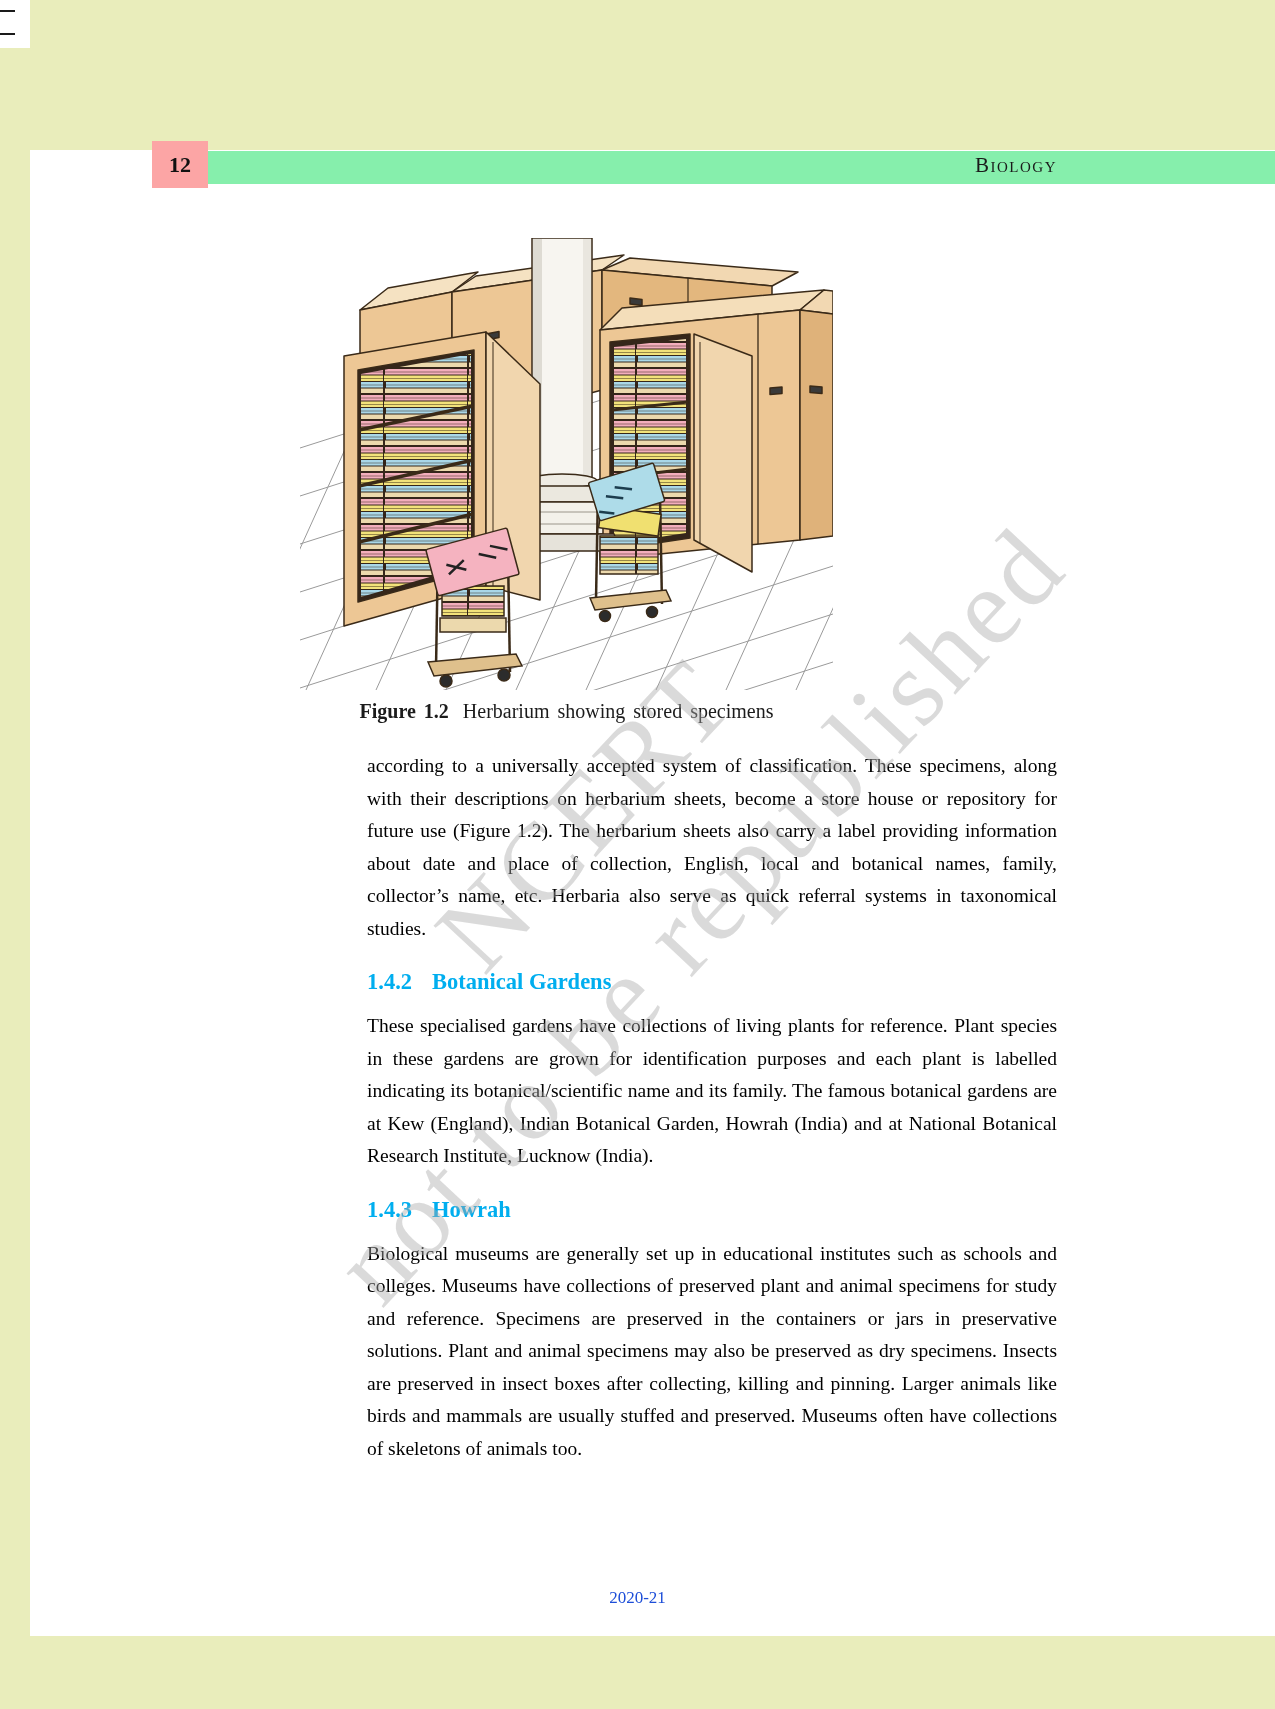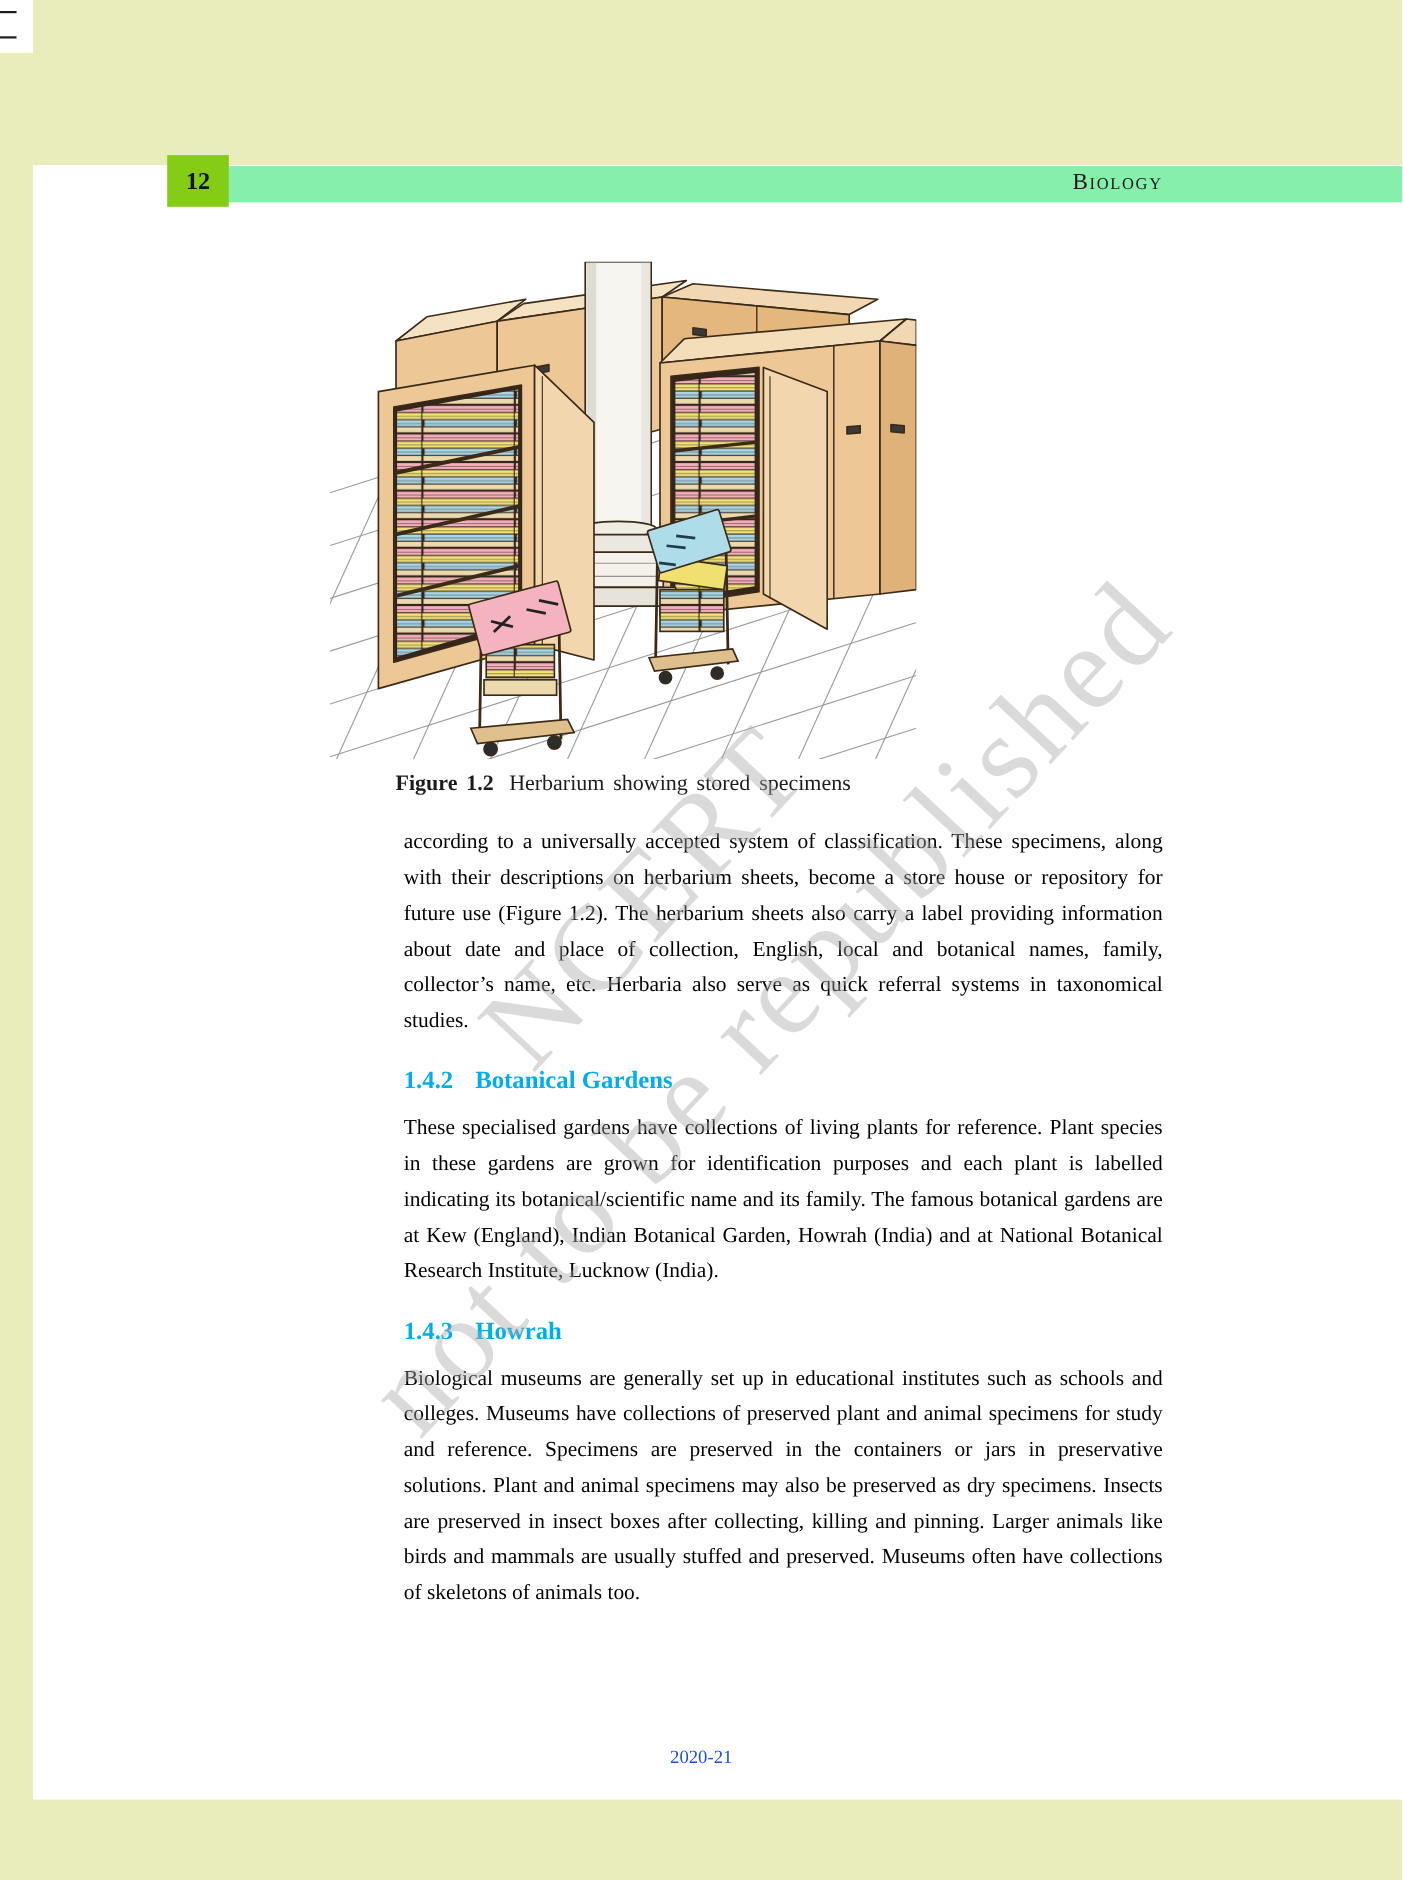--- a/index.html
+++ b/index.html
@@ -24,7 +24,7 @@
     font-variant:small-caps; color:#1a1a1a;
   }
   .page-number-box {
-    position:absolute; left:152px; top:141px; width:56px; height:47px; background:#84cc16;
+    position:absolute; left:152px; top:141px; width:56px; height:47px; background:#fca5a5;
     display:flex; align-items:center; justify-content:center;
     font-weight:bold; font-size:22px; color:#111;
   }

